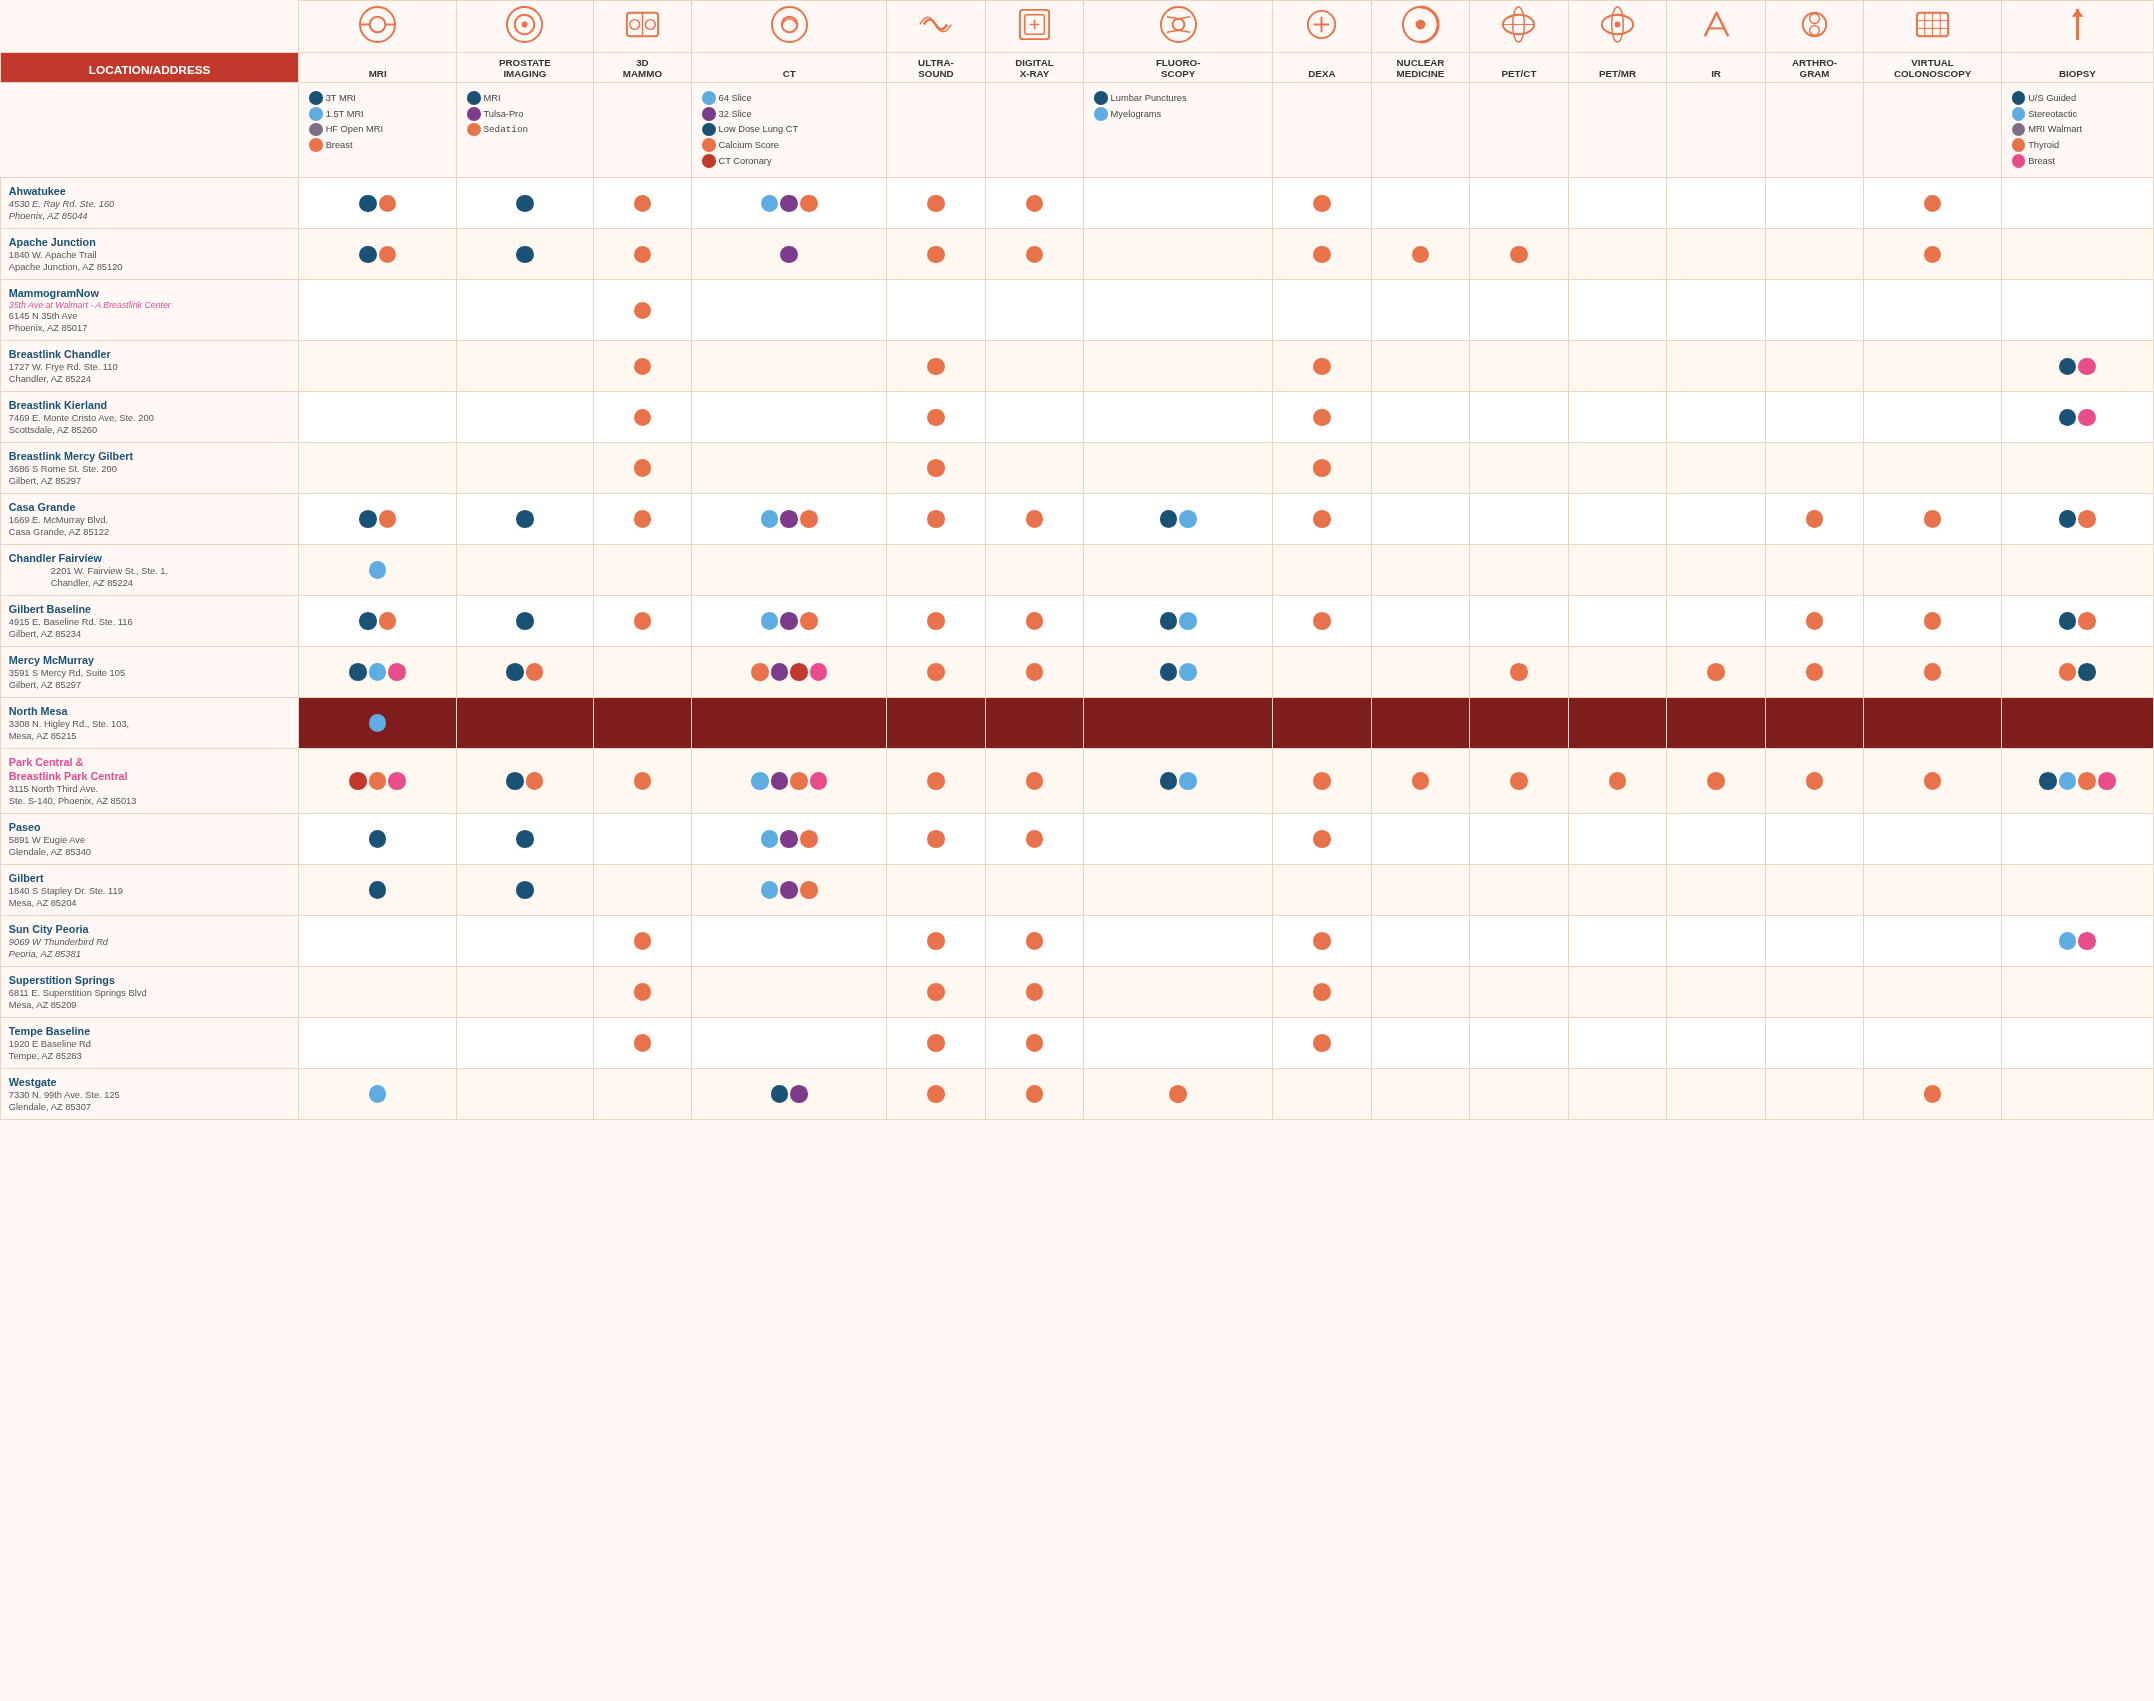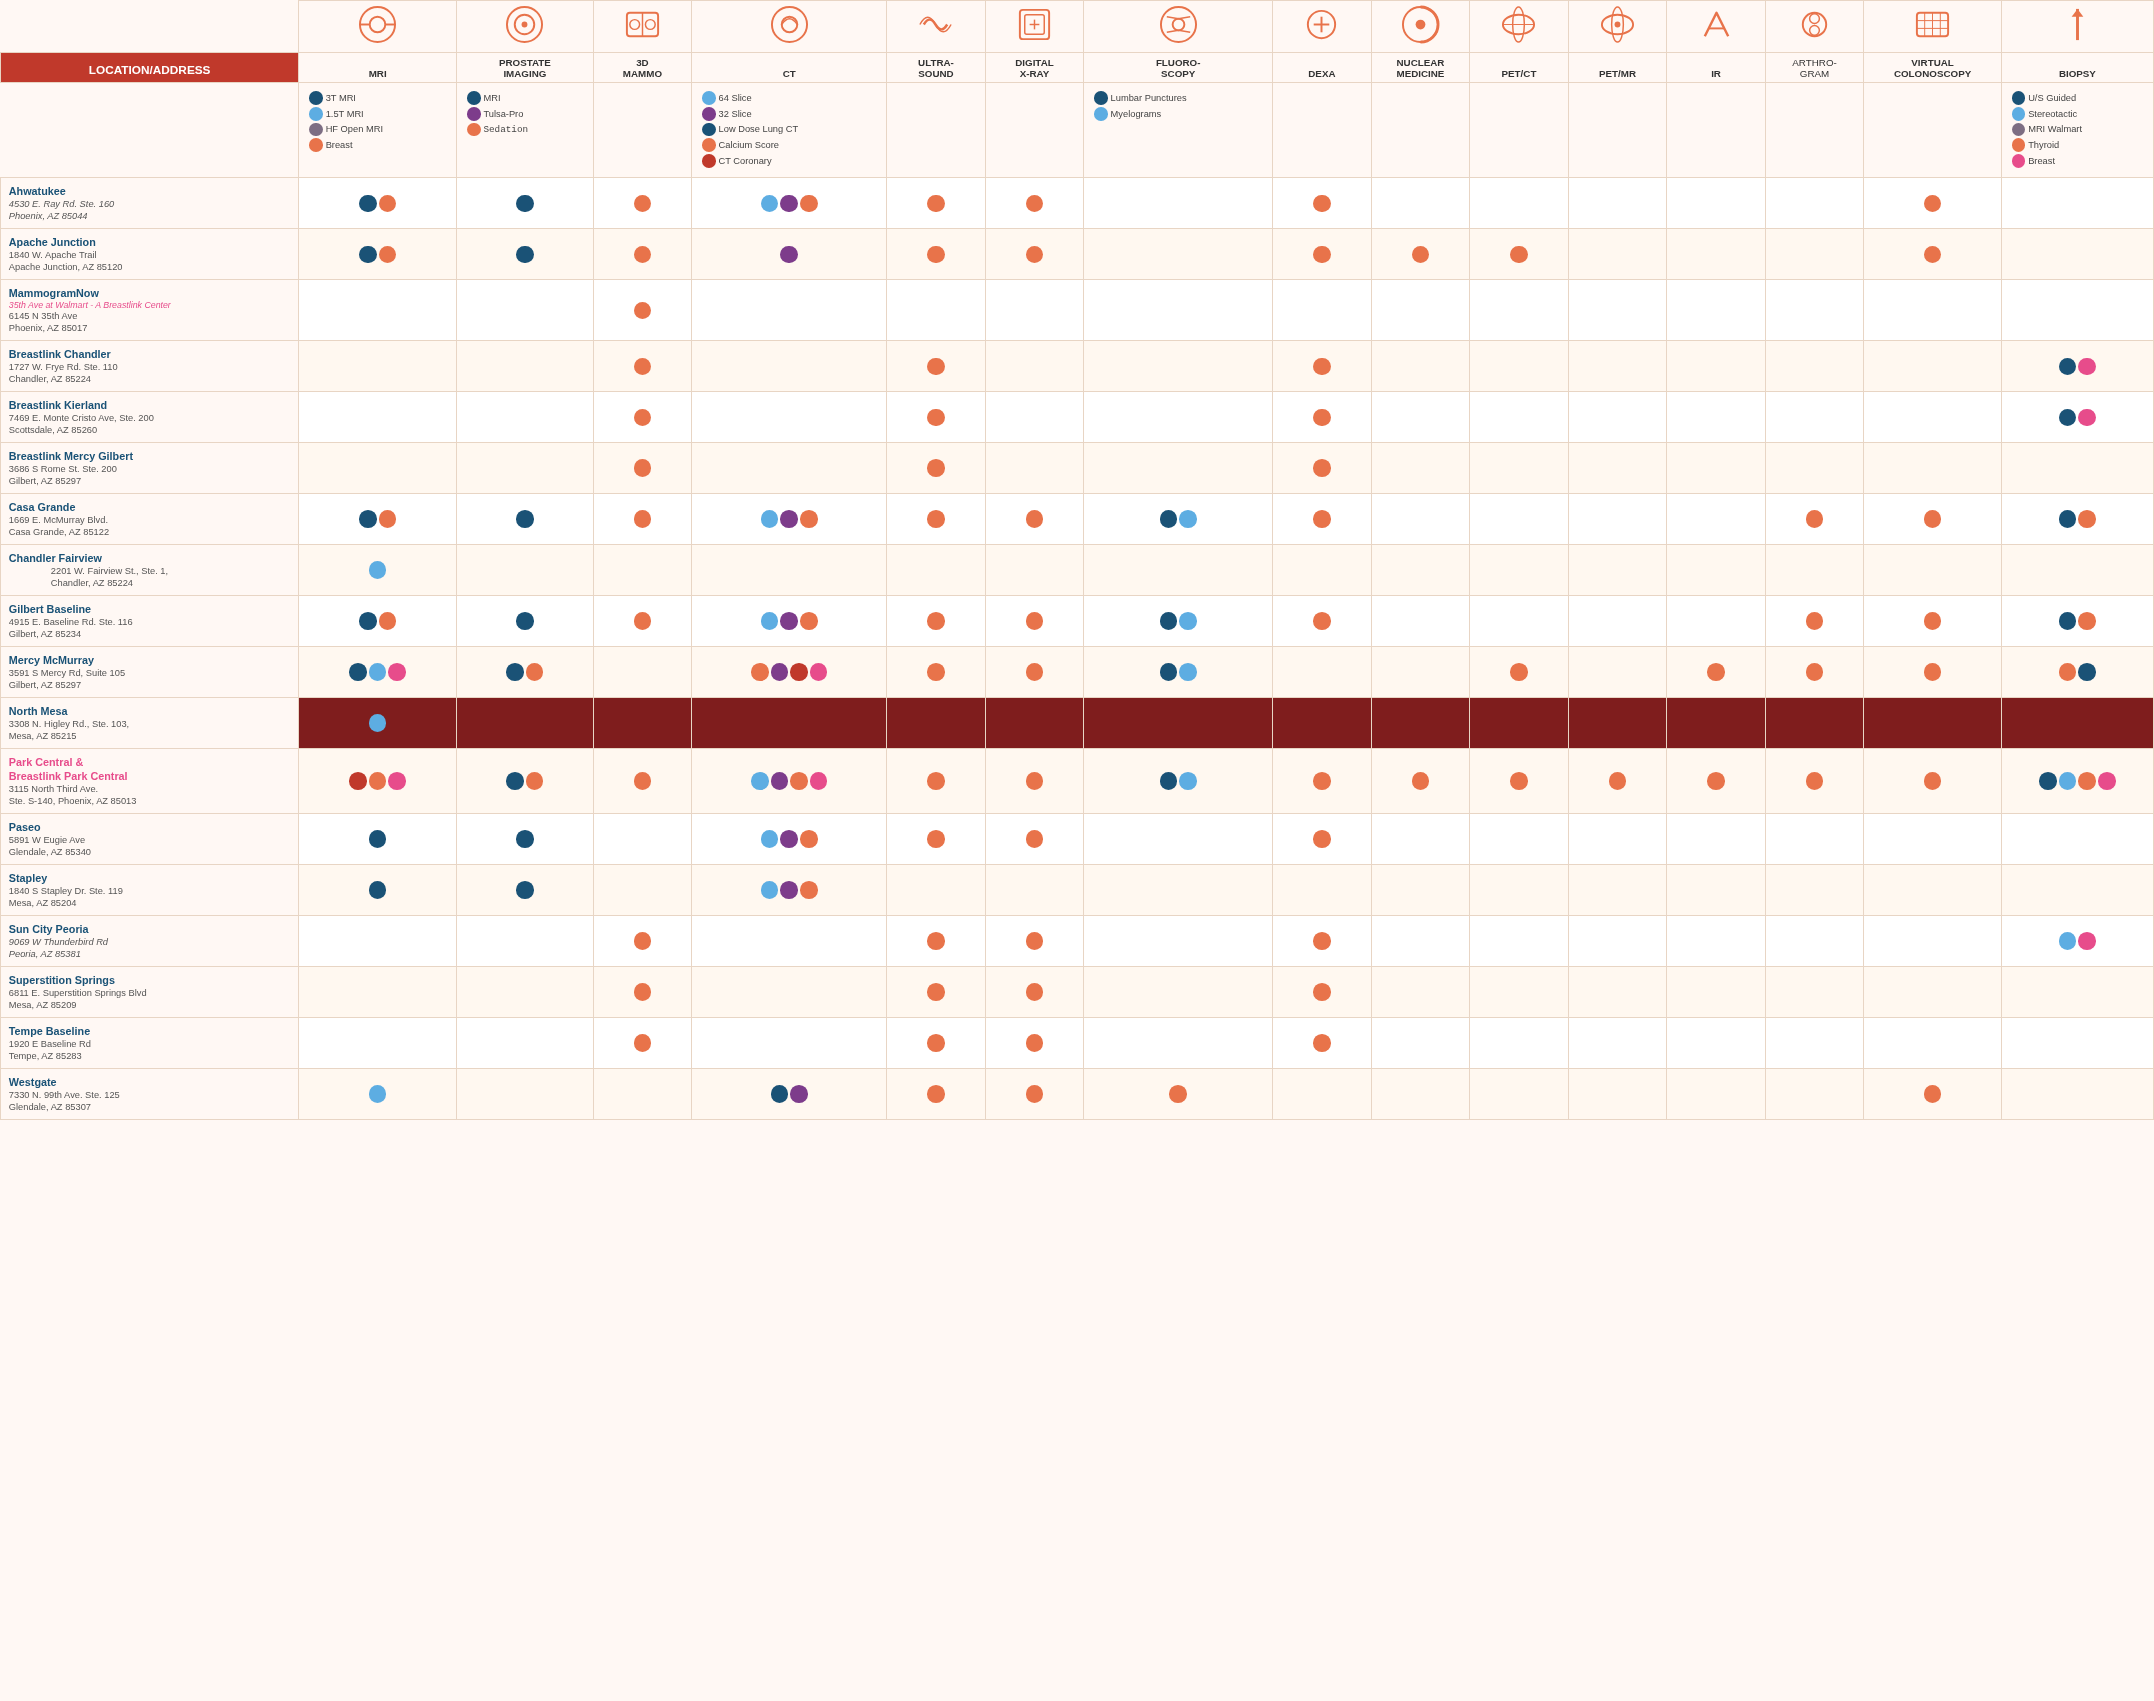--- a/index.html
+++ b/index.html
@@ -201,7 +201,7 @@
           <th style="background: rgb(255, 248, 244); font-size: 9.8px; font-weight: bold; color: rgb(51, 51, 51); padding: 3.9px 2px; white-space: pre-line; vertical-align: bottom;">PET/CT</th>
           <th style="background: rgb(255, 248, 244); font-size: 9.8px; font-weight: bold; color: rgb(51, 51, 51); padding: 3.9px 2px; white-space: pre-line; vertical-align: bottom;">PET/MR</th>
           <th style="background: rgb(255, 248, 244); font-size: 9.8px; font-weight: bold; color: rgb(51, 51, 51); padding: 3.9px 2px; white-space: pre-line; vertical-align: bottom;">IR</th>
-          <th style="background: rgb(255, 248, 244); font-size: 9.8px; font-weight: normal; color: rgb(51, 51, 51); padding: 3.9px 2px; white-space: pre-line; vertical-align: bottom;">ARTHRO-
+          <th style="background: rgb(255, 248, 244); font-size: 9.8px; font-weight: bold; color: rgb(51, 51, 51); padding: 3.9px 2px; white-space: pre-line; vertical-align: bottom;">ARTHRO-
 GRAM</th>
           <th style="background: rgb(255, 248, 244); font-size: 9.8px; font-weight: bold; color: rgb(51, 51, 51); padding: 3.9px 2px; white-space: pre-line; vertical-align: bottom;">VIRTUAL
 COLONOSCOPY</th>

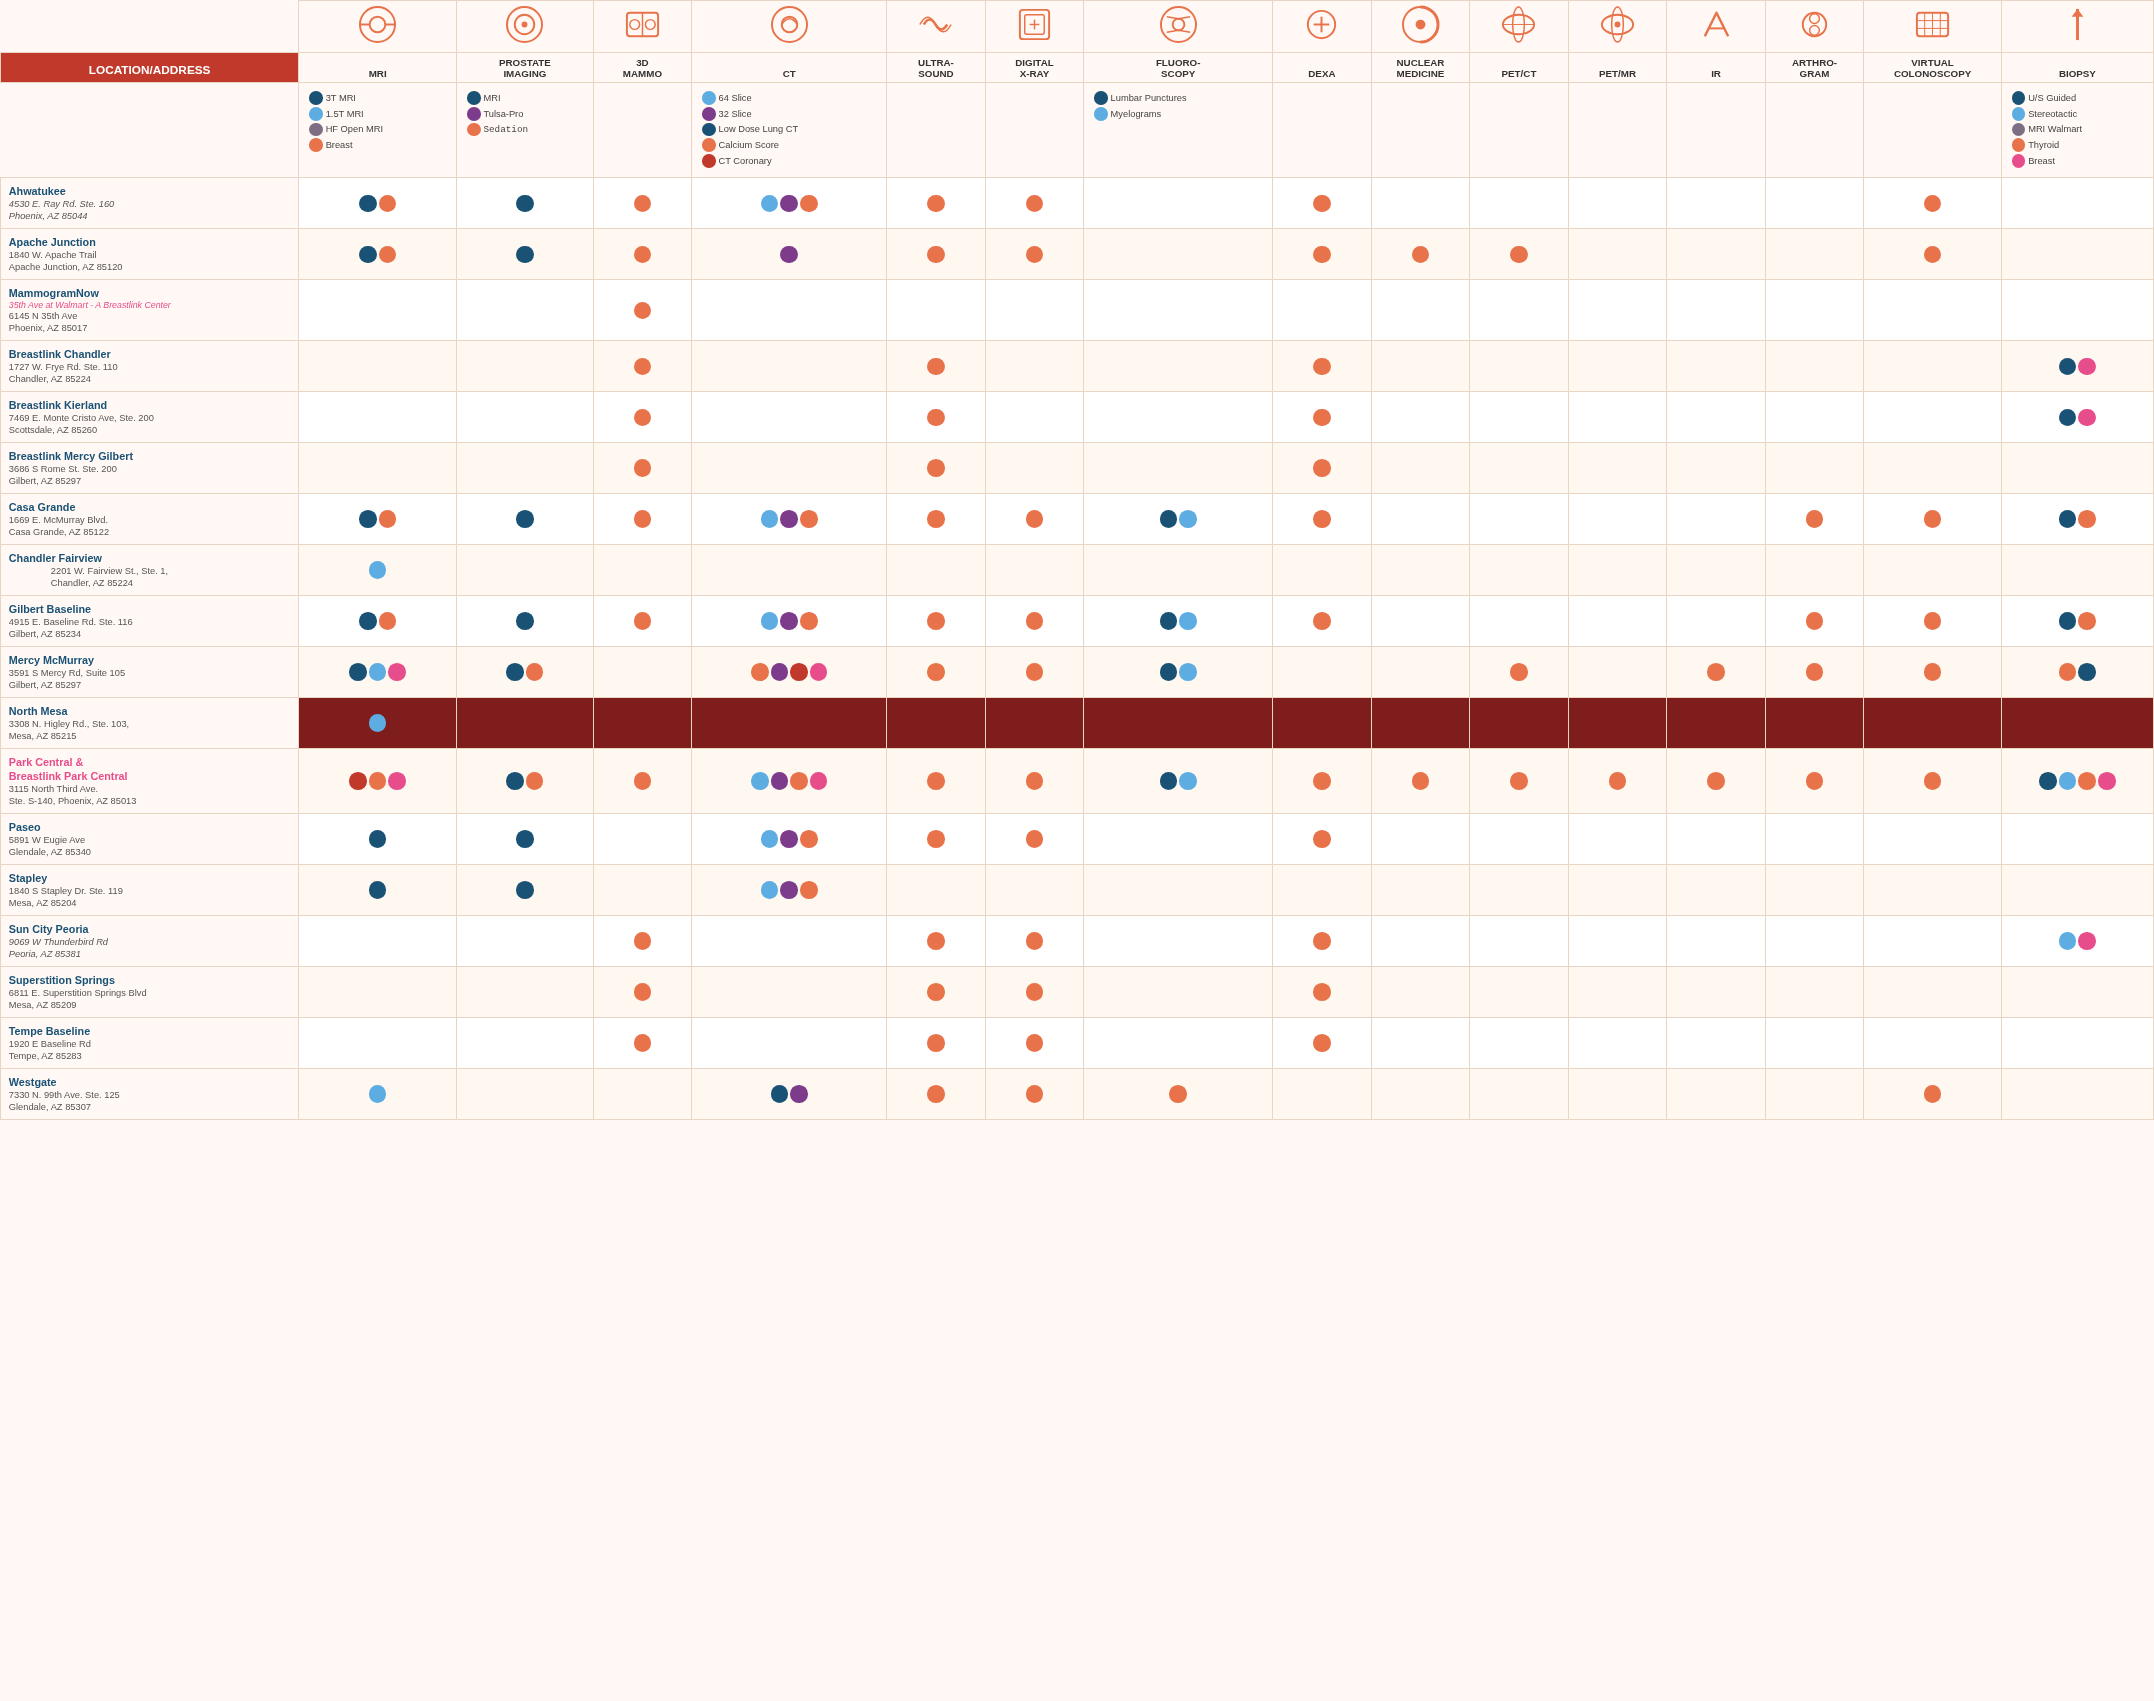--- a/index.html
+++ b/index.html
@@ -987,7 +987,7 @@
         </tr>
         <tr style="background: rgb(255, 248, 240);">
           <td class="location-cell">
-            <div class="location-name">Stapley</div>
+            <div class="location-name">Gilbert</div>
             <div class="location-address" style="white-space: pre-line;">1840 S Stapley Dr. Ste. 119
 Mesa, AZ 85204</div>
           </td>

